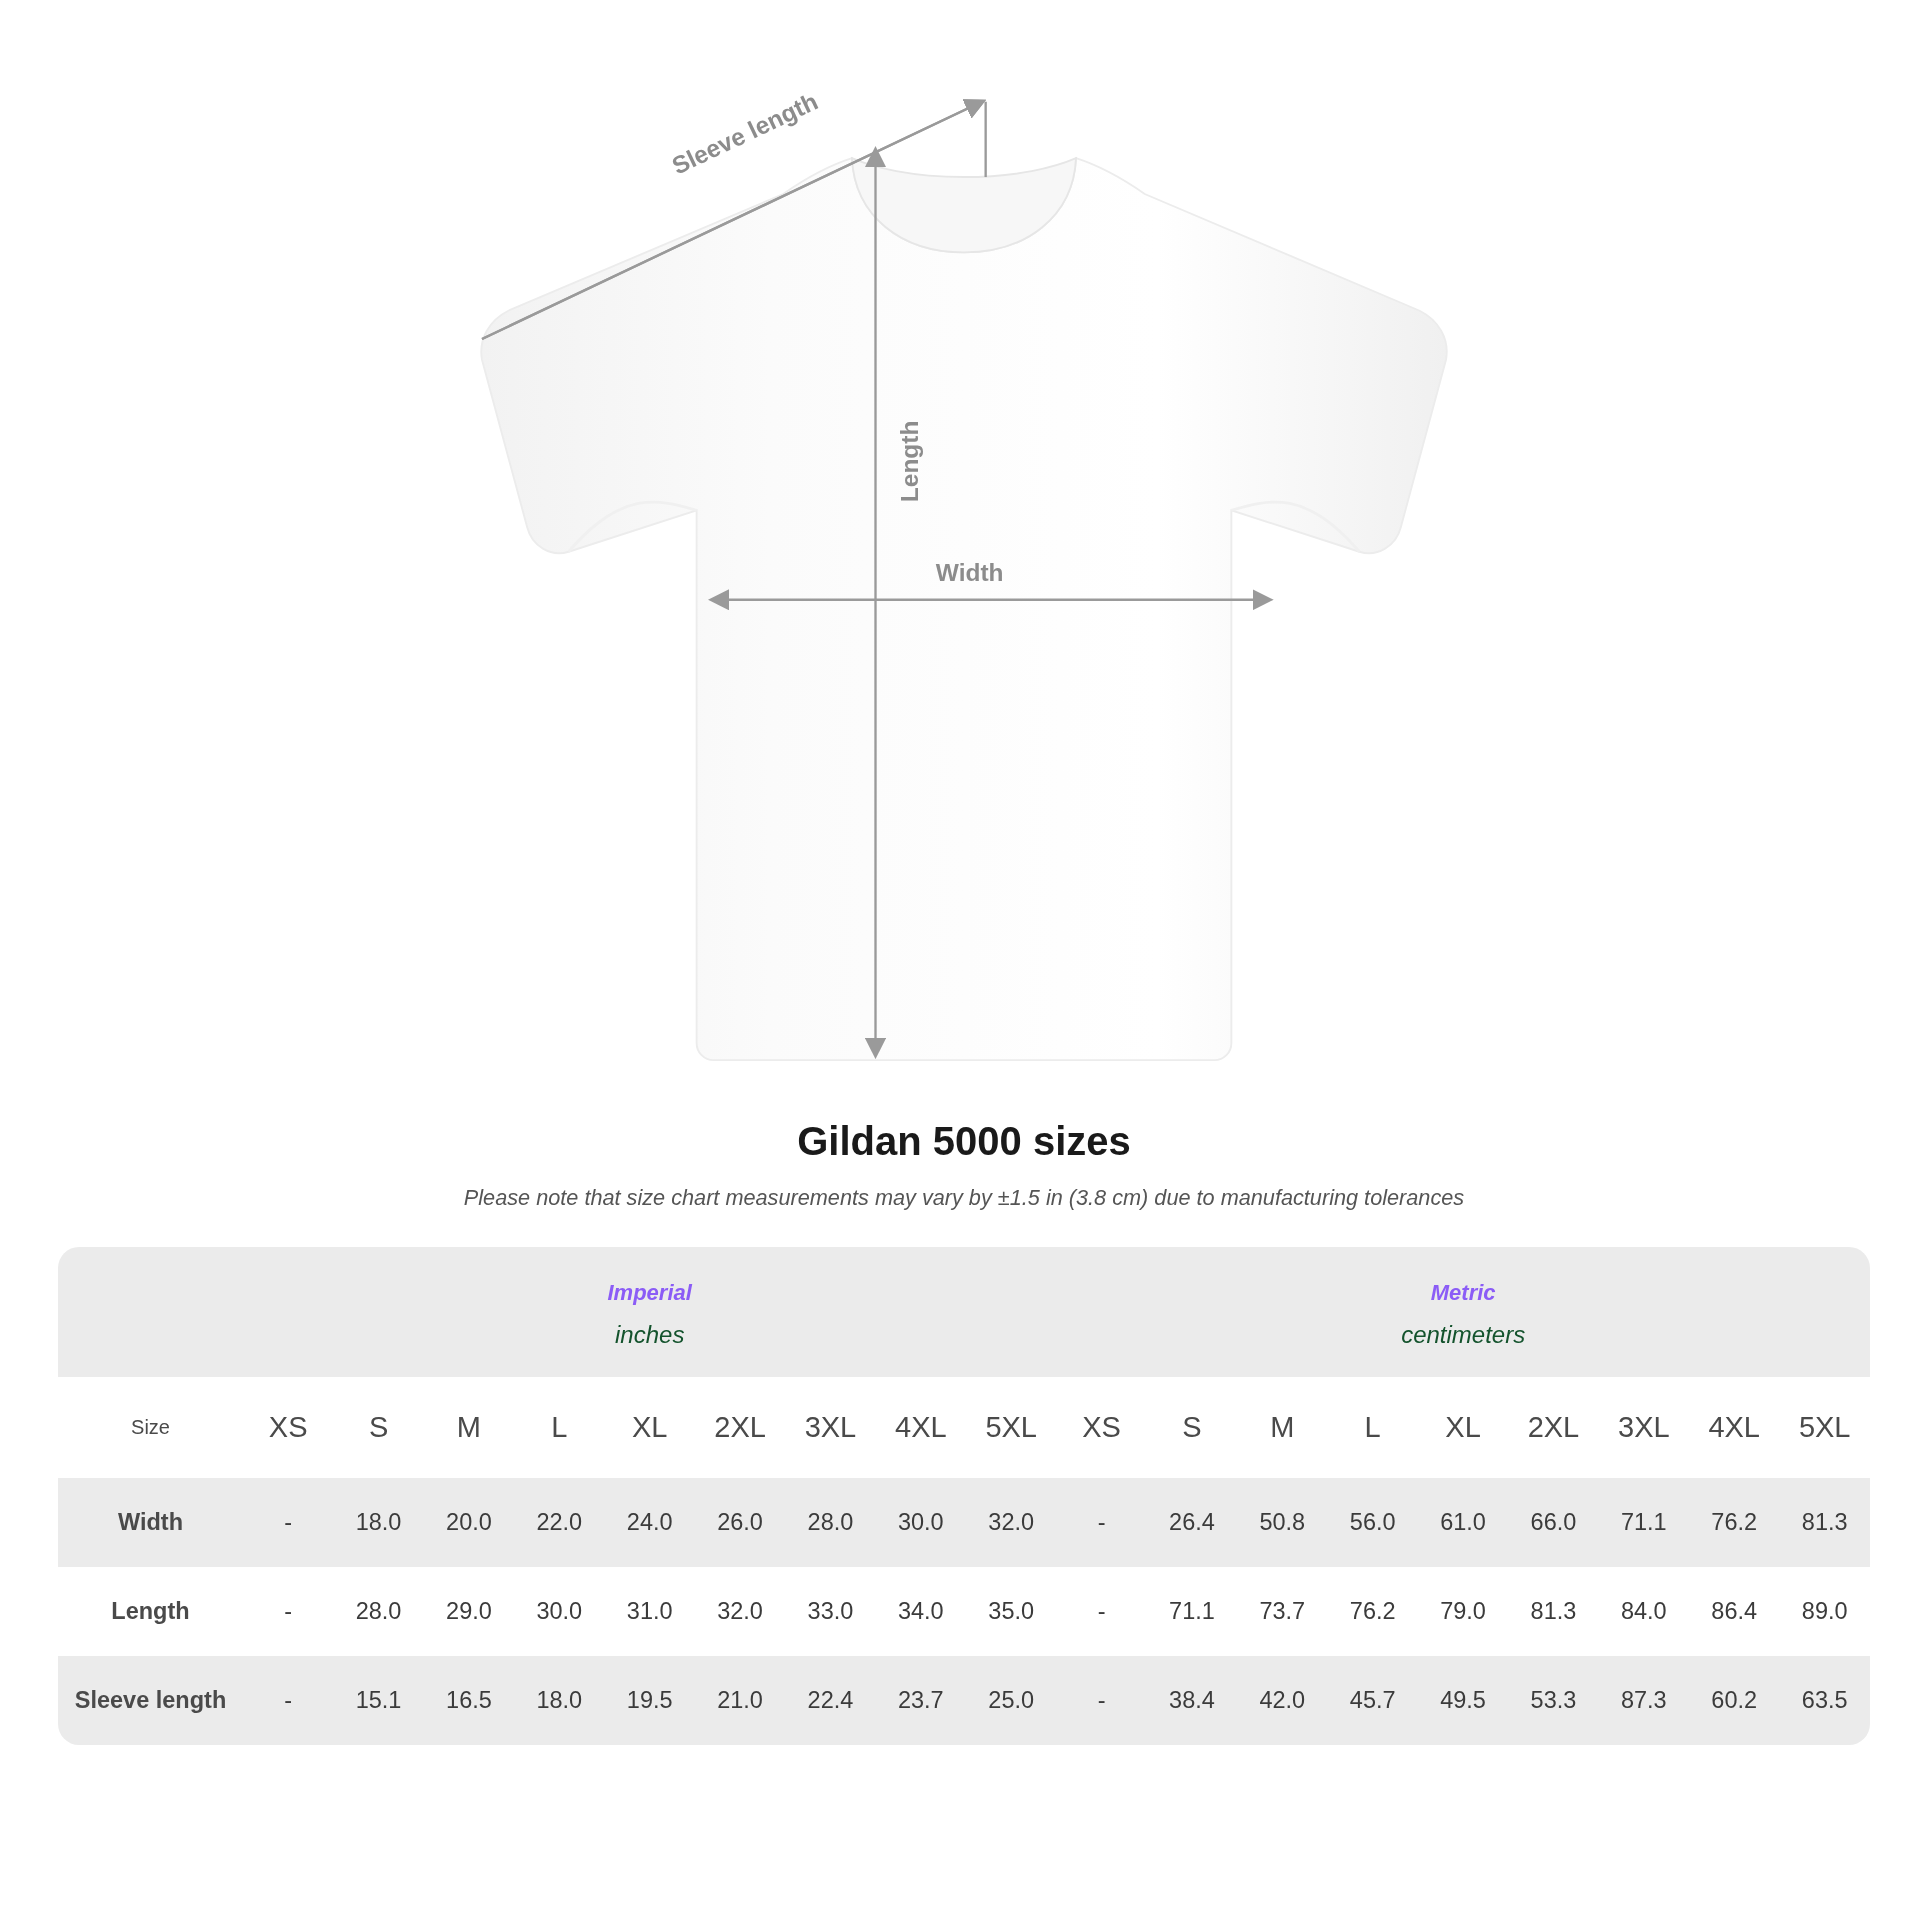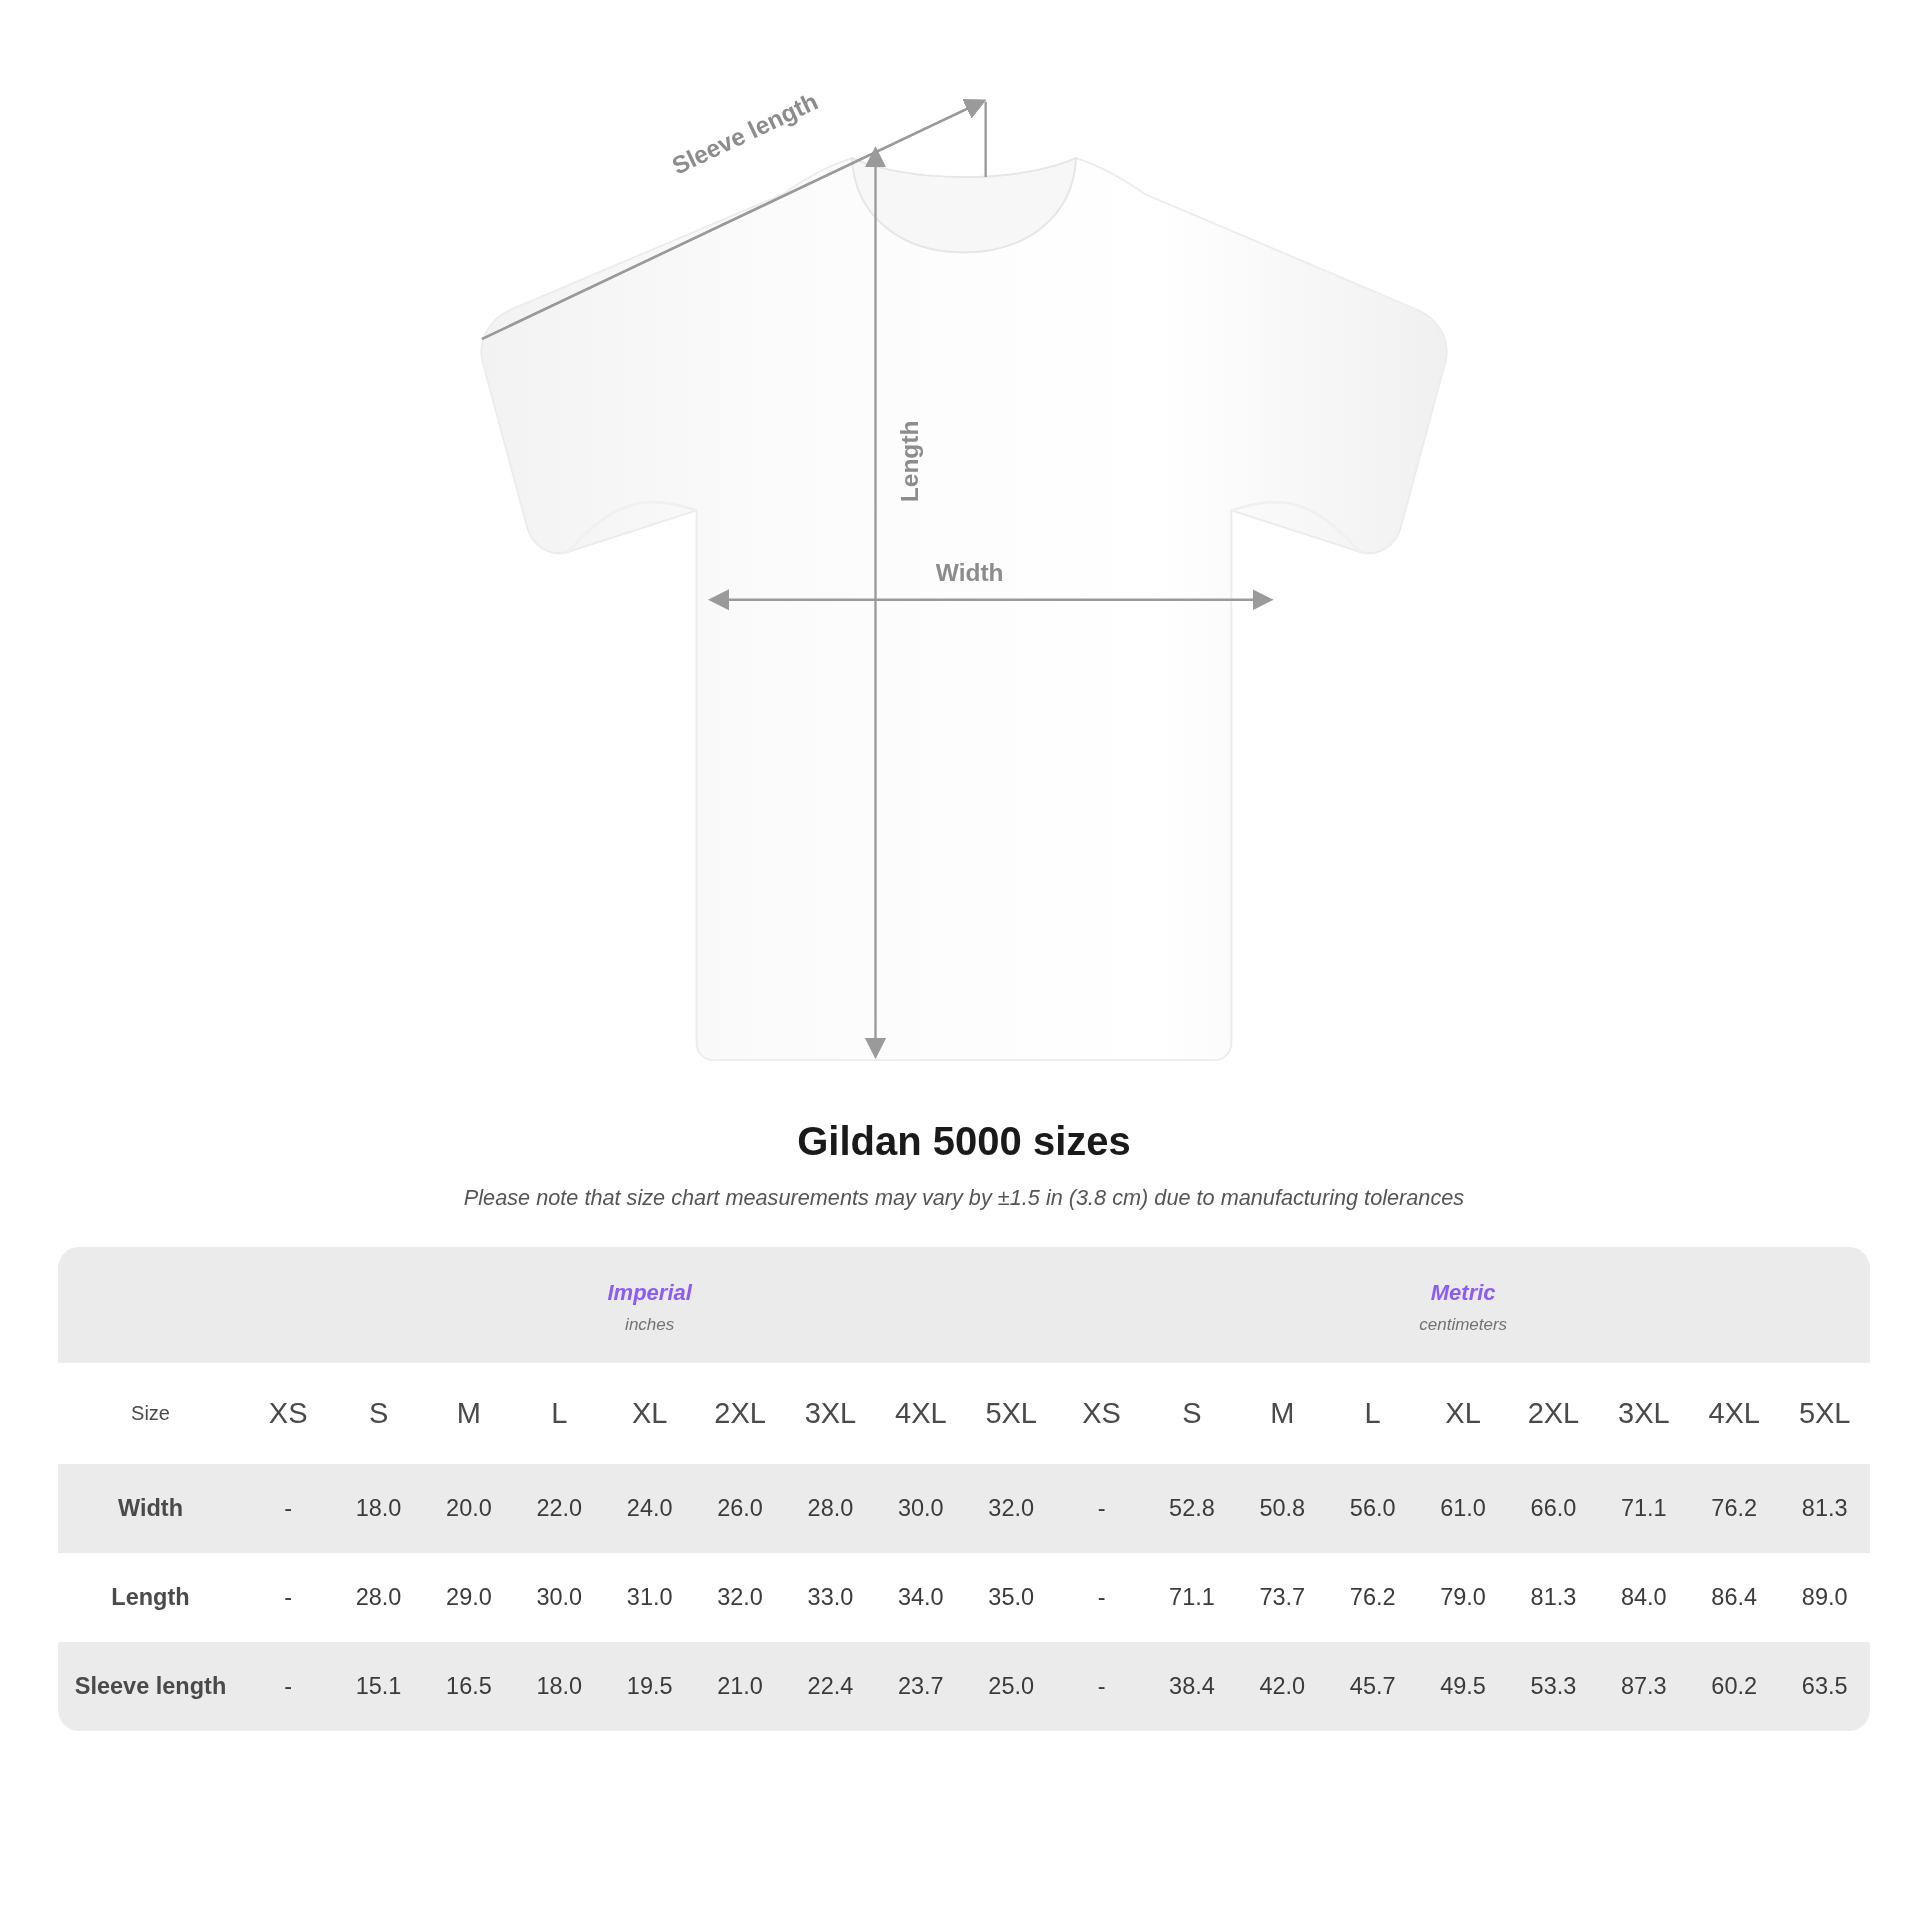--- a/index.html
+++ b/index.html
@@ -80,10 +80,10 @@
     line-height: 1.25;
   }
   .unit-sub {
-    font-size: 17px;
+    font-size: 24px;
     font-style: italic;
-    color: #737373;
-    margin-top: 9px;
+    color: #14532d;
+    margin-top: 15px;
   }
   
   .hdr-row td {

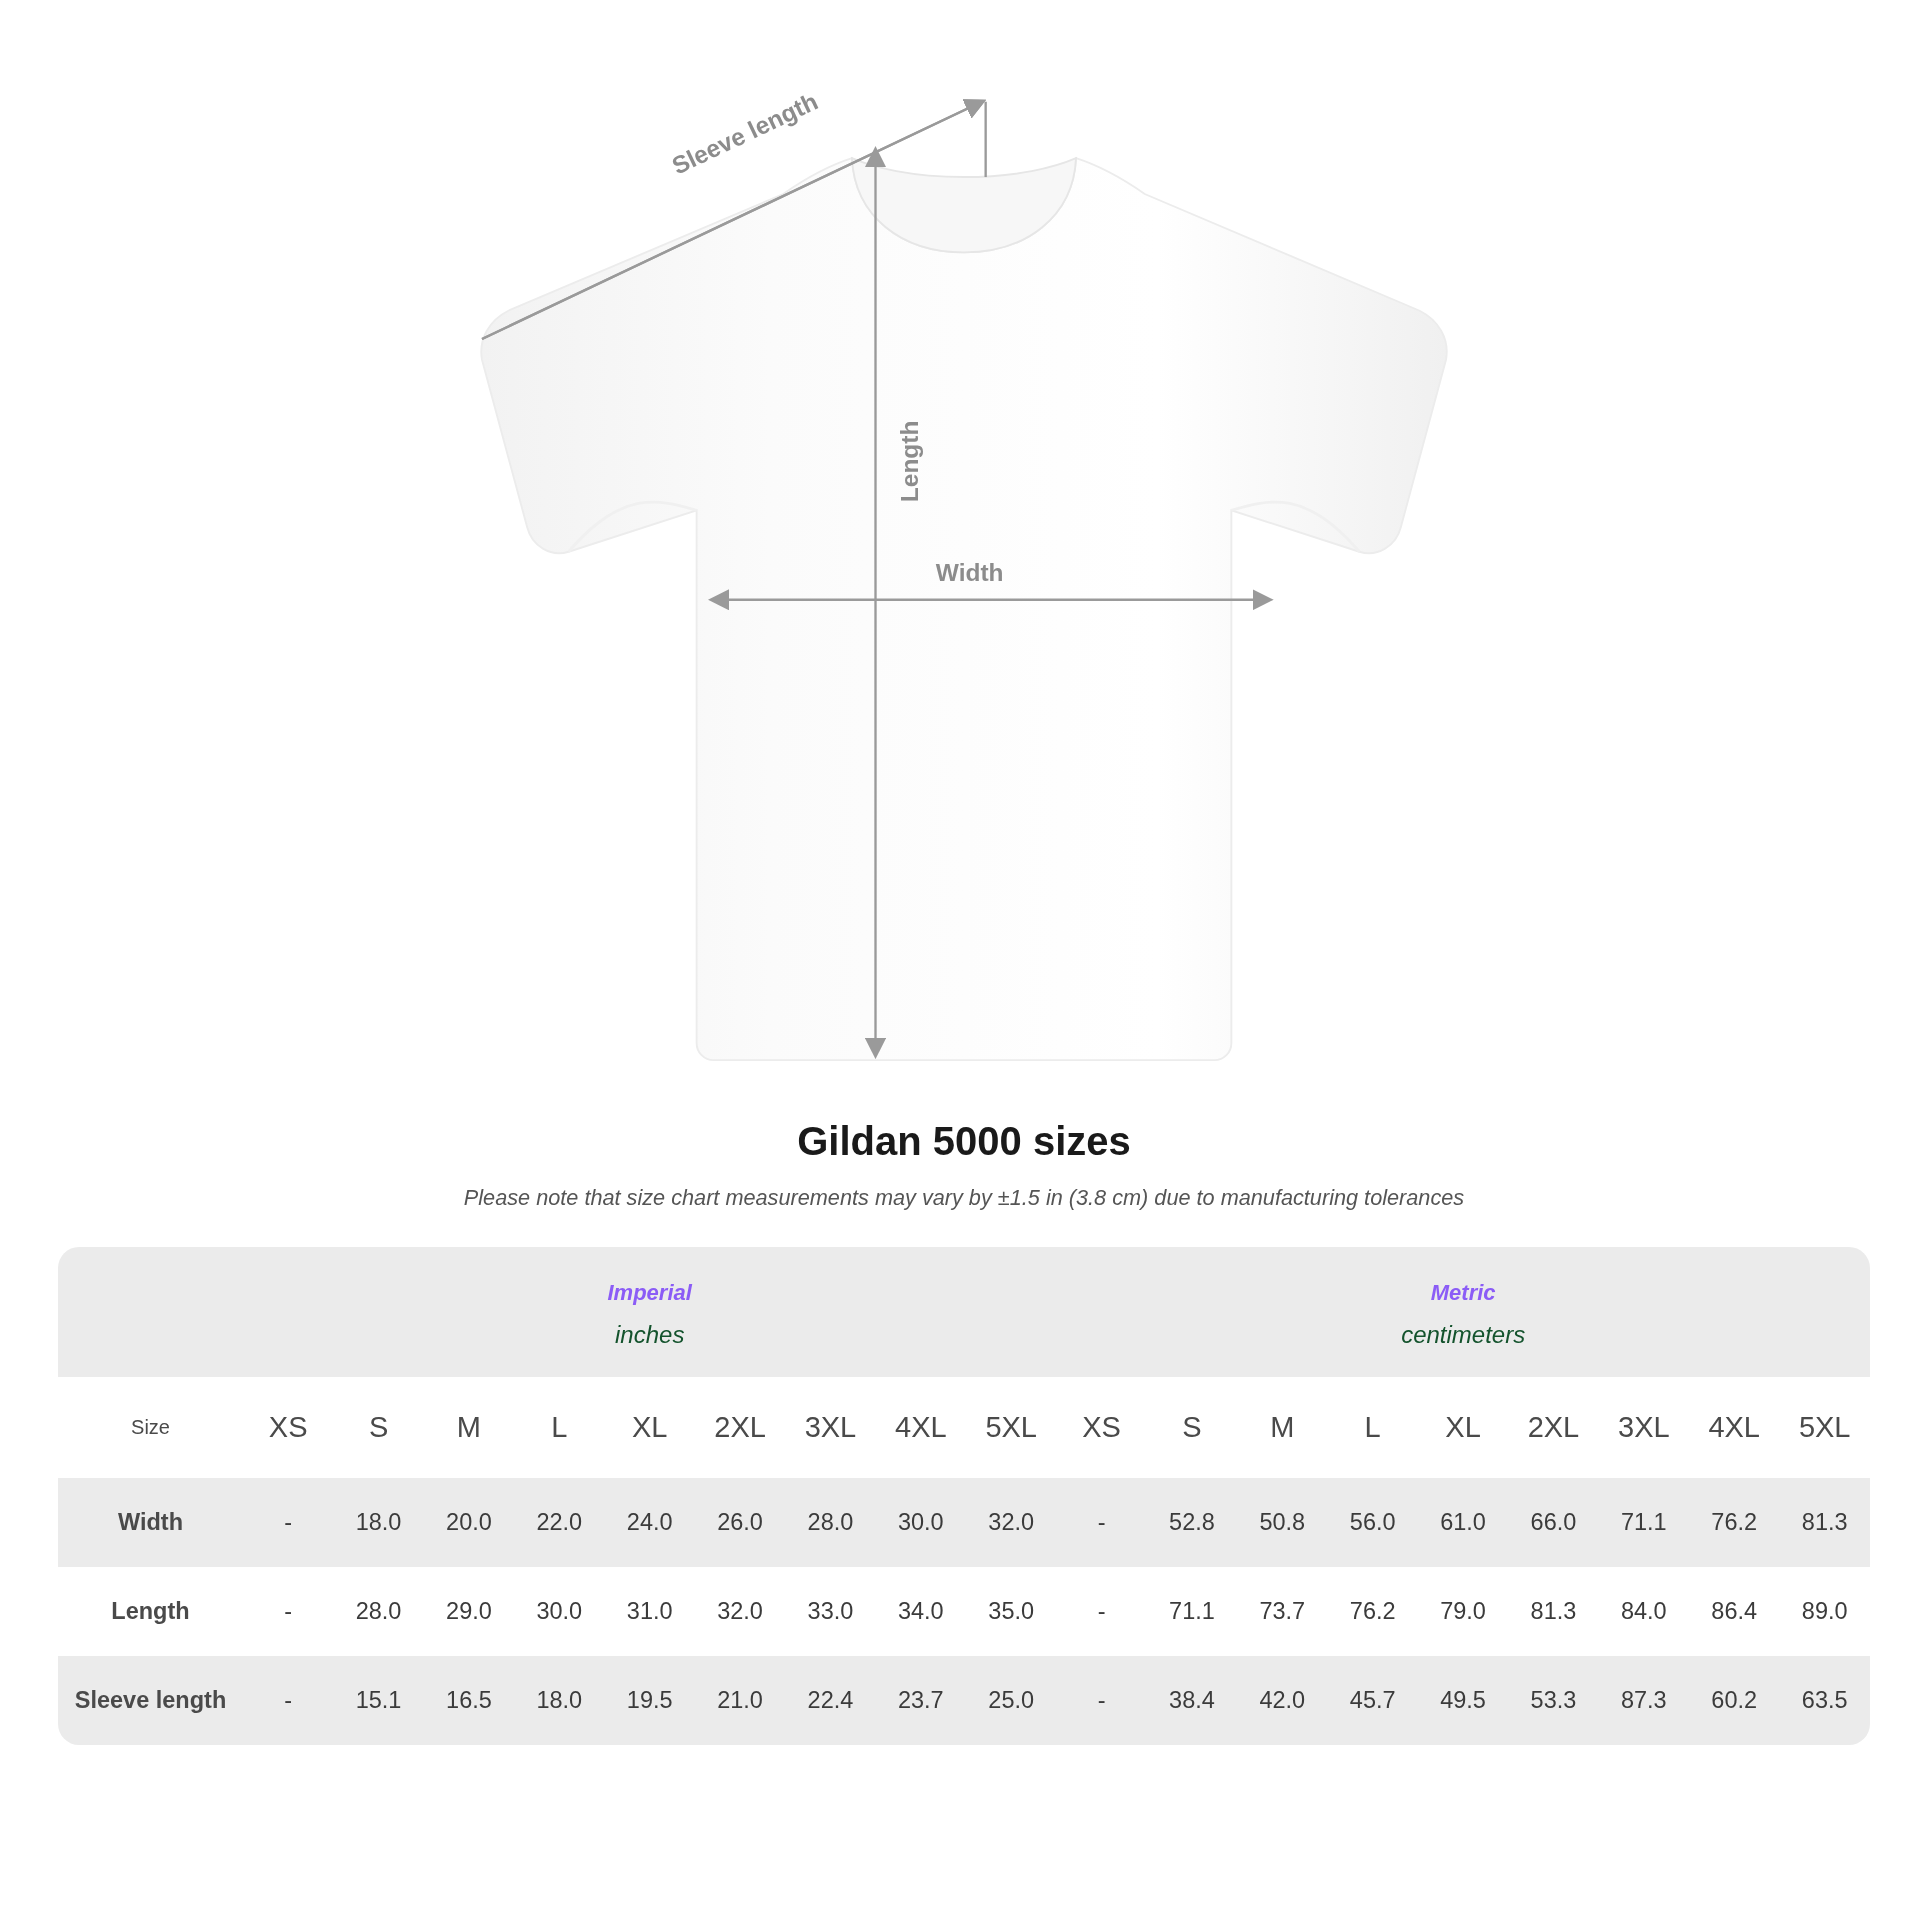--- a/index.html
+++ b/index.html
@@ -240,7 +240,7 @@
           <td>30.0</td>
           <td>32.0</td>
           <td>-</td>
-          <td>52.8</td>
+          <td>26.4</td>
           <td>50.8</td>
           <td>56.0</td>
           <td>61.0</td>

